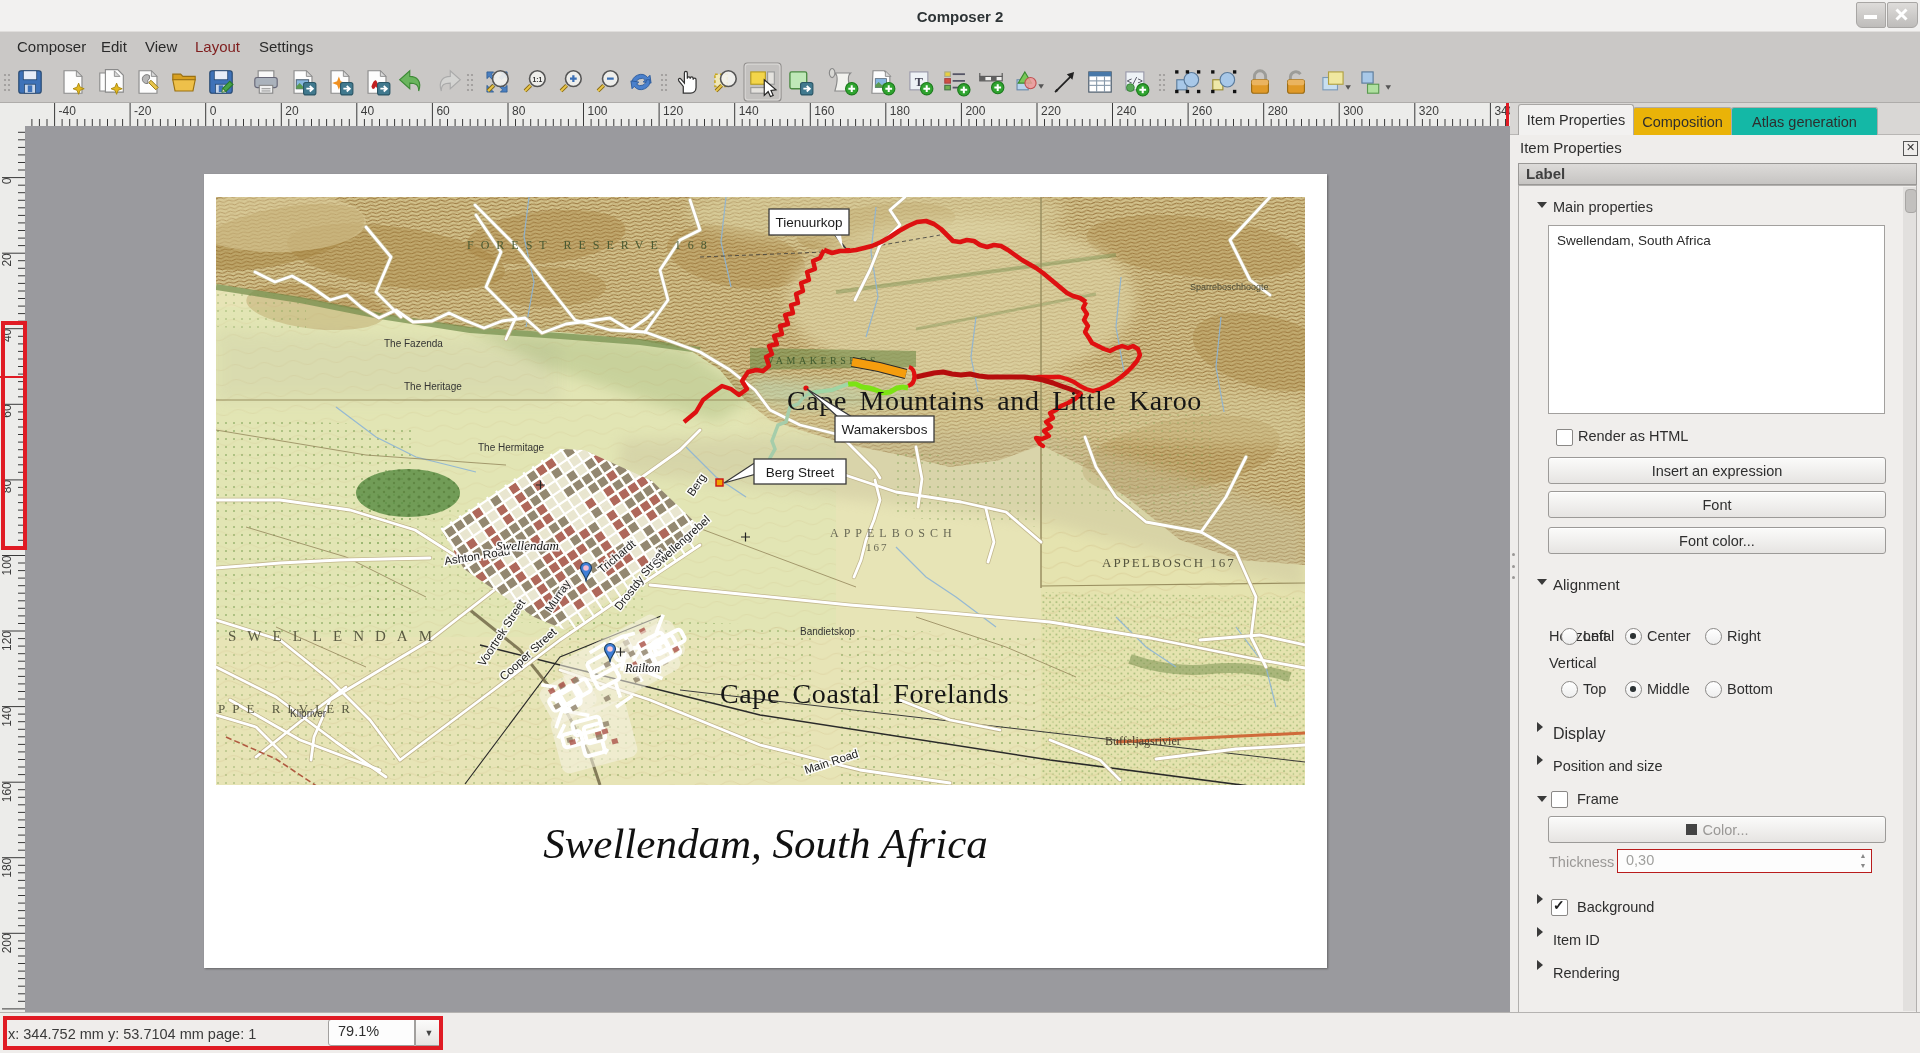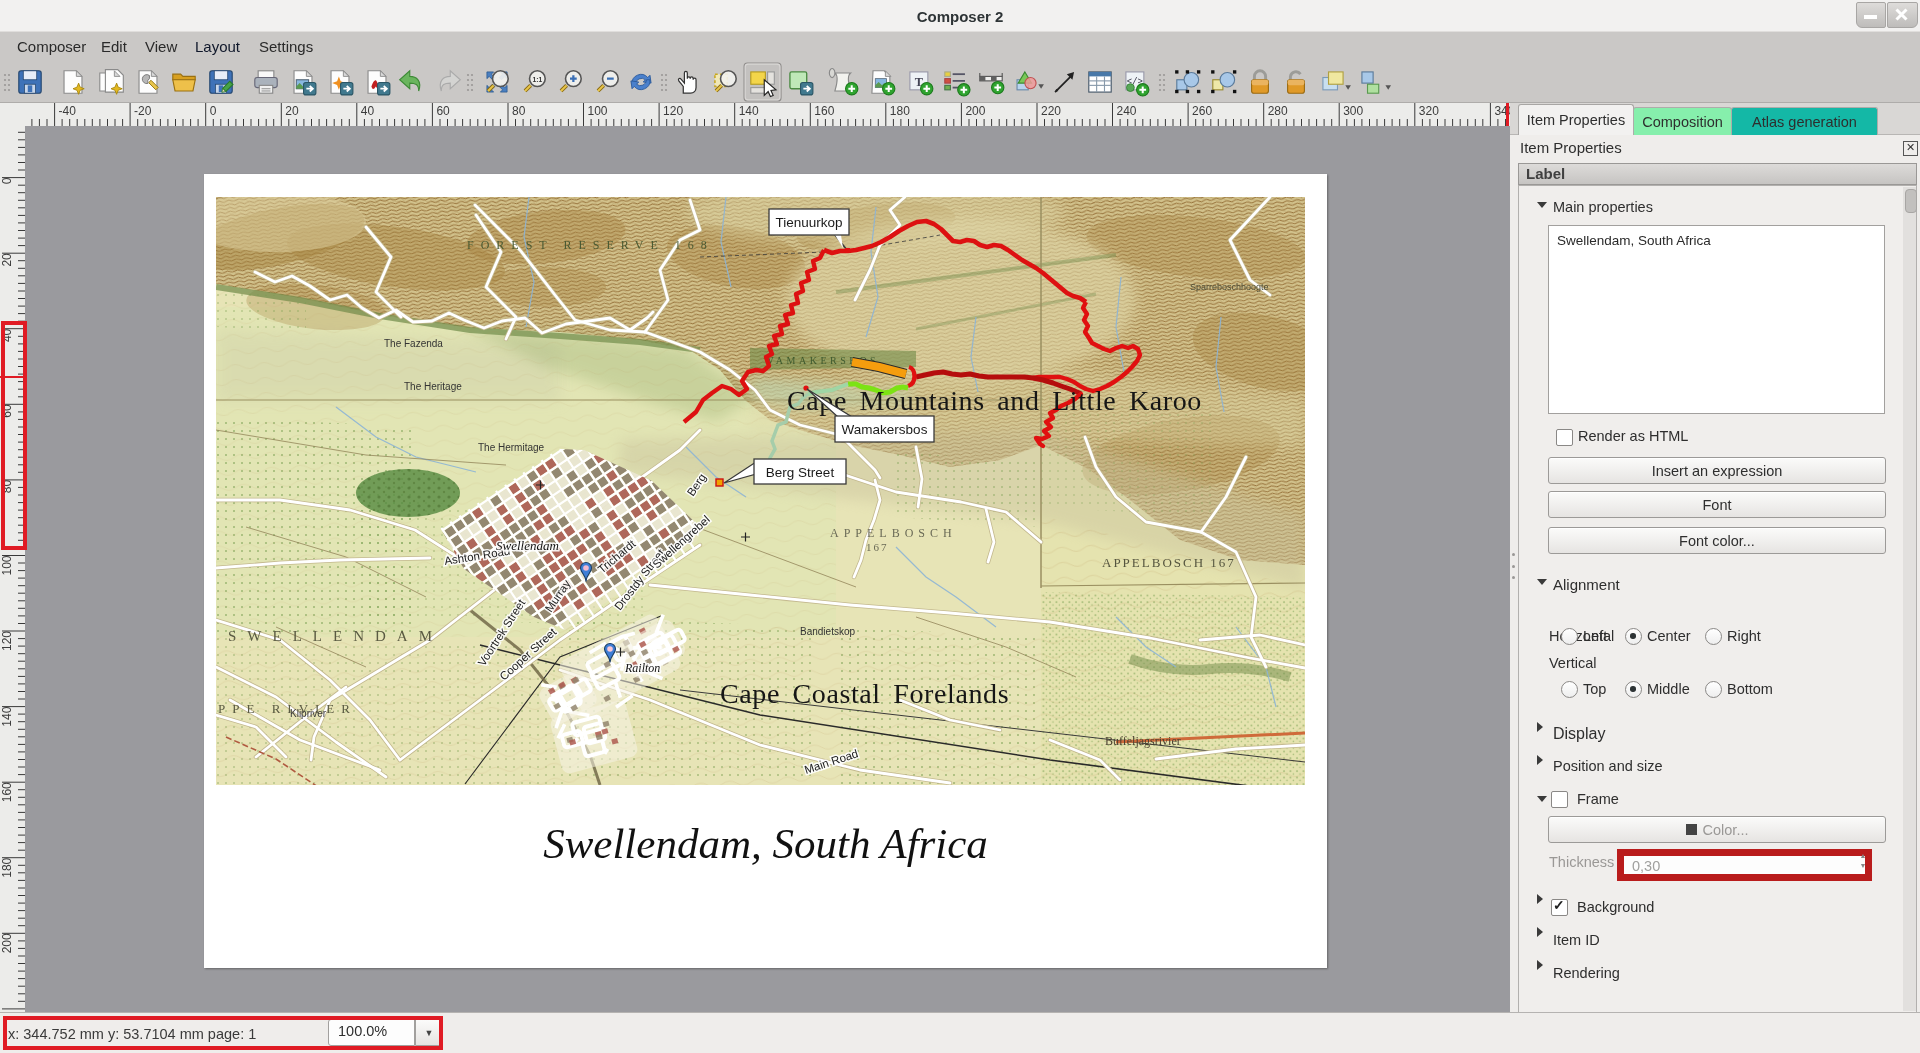--- a/index.html
+++ b/index.html
@@ -17,7 +17,7 @@
 <div style="position:absolute;left:17px;top:38px;font-size:15px;color:#2a2a2a">Composer</div>
 <div style="position:absolute;left:101px;top:38px;font-size:15px;color:#2a2a2a">Edit</div>
 <div style="position:absolute;left:145px;top:38px;font-size:15px;color:#2a2a2a">View</div>
-<div style="position:absolute;left:195px;top:38px;font-size:15px;color:#0f172a">Layout</div>
+<div style="position:absolute;left:195px;top:38px;font-size:15px;color:#7f1d1d">Layout</div>
 <div style="position:absolute;left:259px;top:38px;font-size:15px;color:#2a2a2a">Settings</div>
 
 <div style="position:absolute;left:0;top:62px;width:1920px;height:41px;background:#cac8c6;border-bottom:1px solid #aeacaa;box-sizing:border-box"></div>

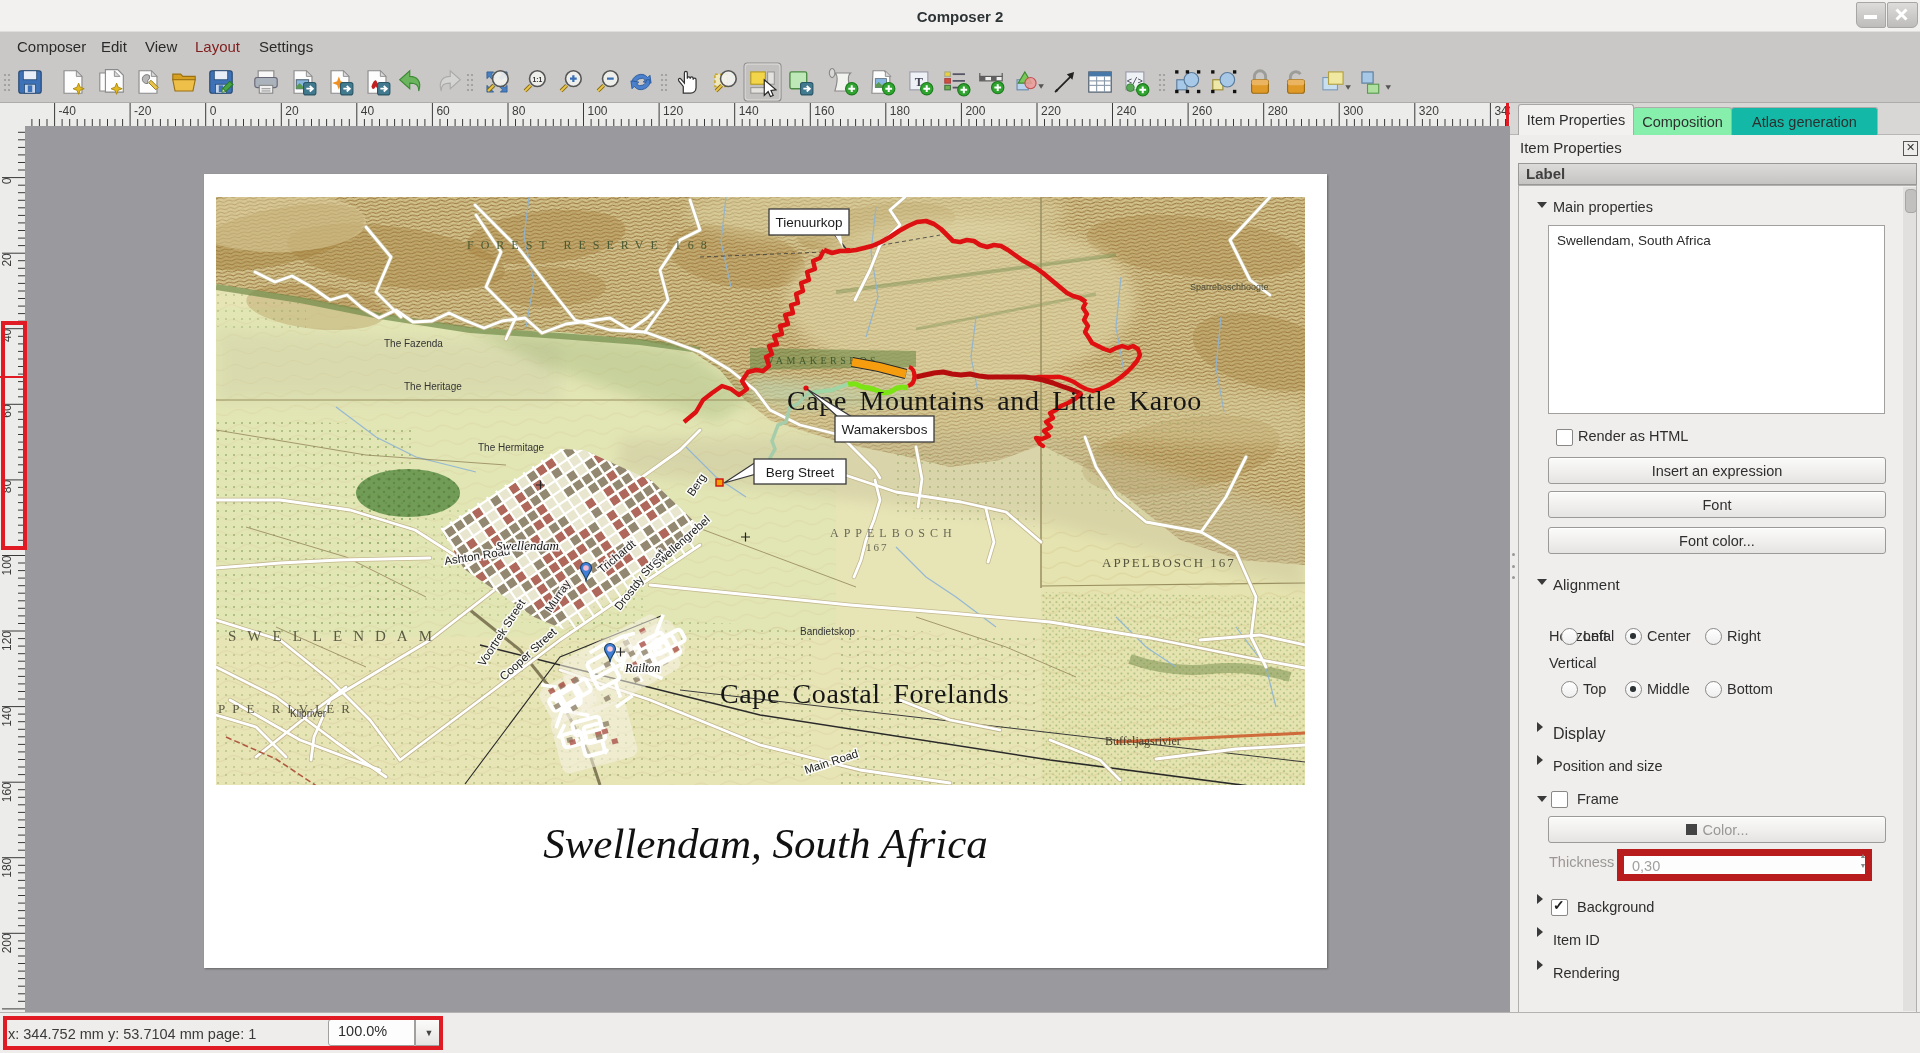--- a/index.html
+++ b/index.html
@@ -1342,7 +1342,7 @@
 <div style="position:absolute;left:1510px;top:103px;width:410px;height:909px;background:#efedeb"></div>
 <div style="position:absolute;left:1510px;top:103px;width:410px;height:31px;background:#d9d7d5;border-bottom:1px solid #b8b6b4"></div>
 <div style="position:absolute;left:1518px;top:104px;width:114px;height:30px;background:#f2f1f0;border:1px solid #a8a6a4;border-bottom:none;border-radius:3px 3px 0 0;display:flex;align-items:center;justify-content:center;font-size:14.5px;color:#2e2e2e">Item Properties</div>
-<div style="position:absolute;left:1633px;top:107px;width:97px;height:27px;background:#86efac;border:1px solid #aeacaa;border-bottom:none;border-radius:3px 3px 0 0;display:flex;align-items:center;justify-content:center;font-size:14.5px;color:#2e2e2e">Composition</div>
+<div style="position:absolute;left:1633px;top:107px;width:97px;height:27px;background:#eab308;border:1px solid #aeacaa;border-bottom:none;border-radius:3px 3px 0 0;display:flex;align-items:center;justify-content:center;font-size:14.5px;color:#2e2e2e">Composition</div>
 <div style="position:absolute;left:1731px;top:107px;width:145px;height:27px;background:#14b8a6;border:1px solid #aeacaa;border-bottom:none;border-radius:3px 3px 0 0;display:flex;align-items:center;justify-content:center;font-size:14.5px;color:#2e2e2e">Atlas generation</div>
 <div style="position:absolute;left:1520px;top:139px;font-size:15px;color:#2e2e2e;font-weight:normal;font-style:normal;white-space:nowrap">Item Properties</div>
 <div style="position:absolute;left:1903px;top:141px;width:13px;height:13px;border:1px solid #555;color:#333;font-size:11px;line-height:11px;text-align:center">✕</div>

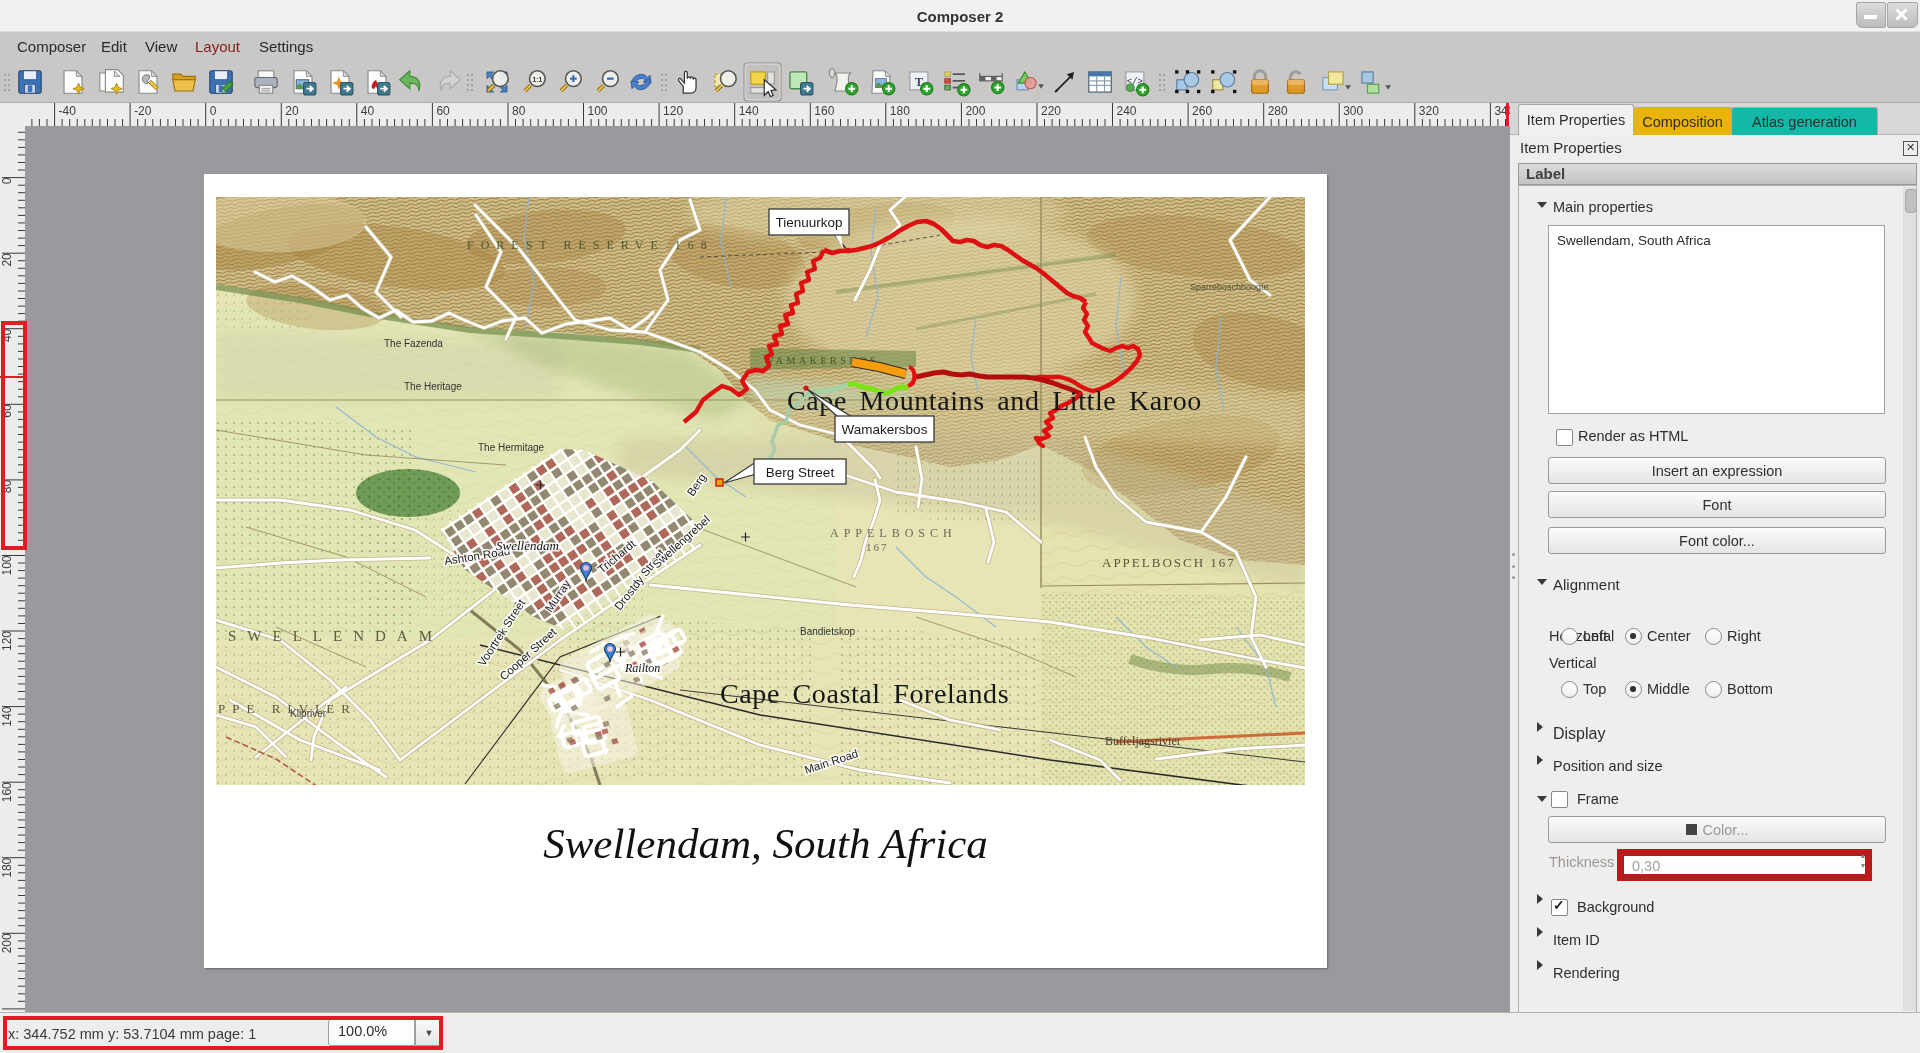--- a/index.html
+++ b/index.html
@@ -1388,7 +1388,7 @@
 <div style="position:absolute;left:1577px;top:791px;font-size:14.5px;color:#2e2e2e;font-weight:normal;font-style:normal;white-space:nowrap">Frame</div>
 <div style="position:absolute;left:1548px;top:816px;width:336px;height:25px;border:1px solid #9c9a98;border-radius:3px;background:linear-gradient(#fbfbfa,#e6e4e2);box-shadow:inset 0 1px 0 #fff;display:flex;align-items:center;justify-content:center;font-size:14.5px;color:#9a9896"><span style="display:inline-block;width:11px;height:11px;background:#444;margin-right:6px;vertical-align:-1px"></span>Color...</div>
 <div style="position:absolute;left:1549px;top:854px;font-size:14.5px;color:#9a9896;font-weight:normal;font-style:normal;white-space:nowrap">Thickness</div>
-<div style="position:absolute;left:1617px;top:849px;width:255px;height:32px;background:#fdfdfd;border:7px solid #b91c1c;box-sizing:border-box;font-size:14.5px;color:#a0a09e;padding:2px 0 0 8px">0,30</div>
+<div style="position:absolute;left:1617px;top:849px;width:255px;height:24px;background:#fdfdfd;border:1px solid #b91c1c;box-sizing:border-box;font-size:14.5px;color:#a0a09e;padding:2px 0 0 8px">0,30</div>
 <div style="position:absolute;left:1856px;top:851px;width:14px;height:20px;font-size:7px;color:#888;text-align:center;line-height:10px">▲<br>▼</div>
 <span style="position:absolute;left:1537px;top:894px;width:0;height:0;border-left:6px solid #3a3a3a;border-top:5px solid transparent;border-bottom:5px solid transparent"></span>
 <div style="position:absolute;left:1551px;top:899px;width:15px;height:15px;border:1px solid #8a8886;border-radius:2px;background:#fff">

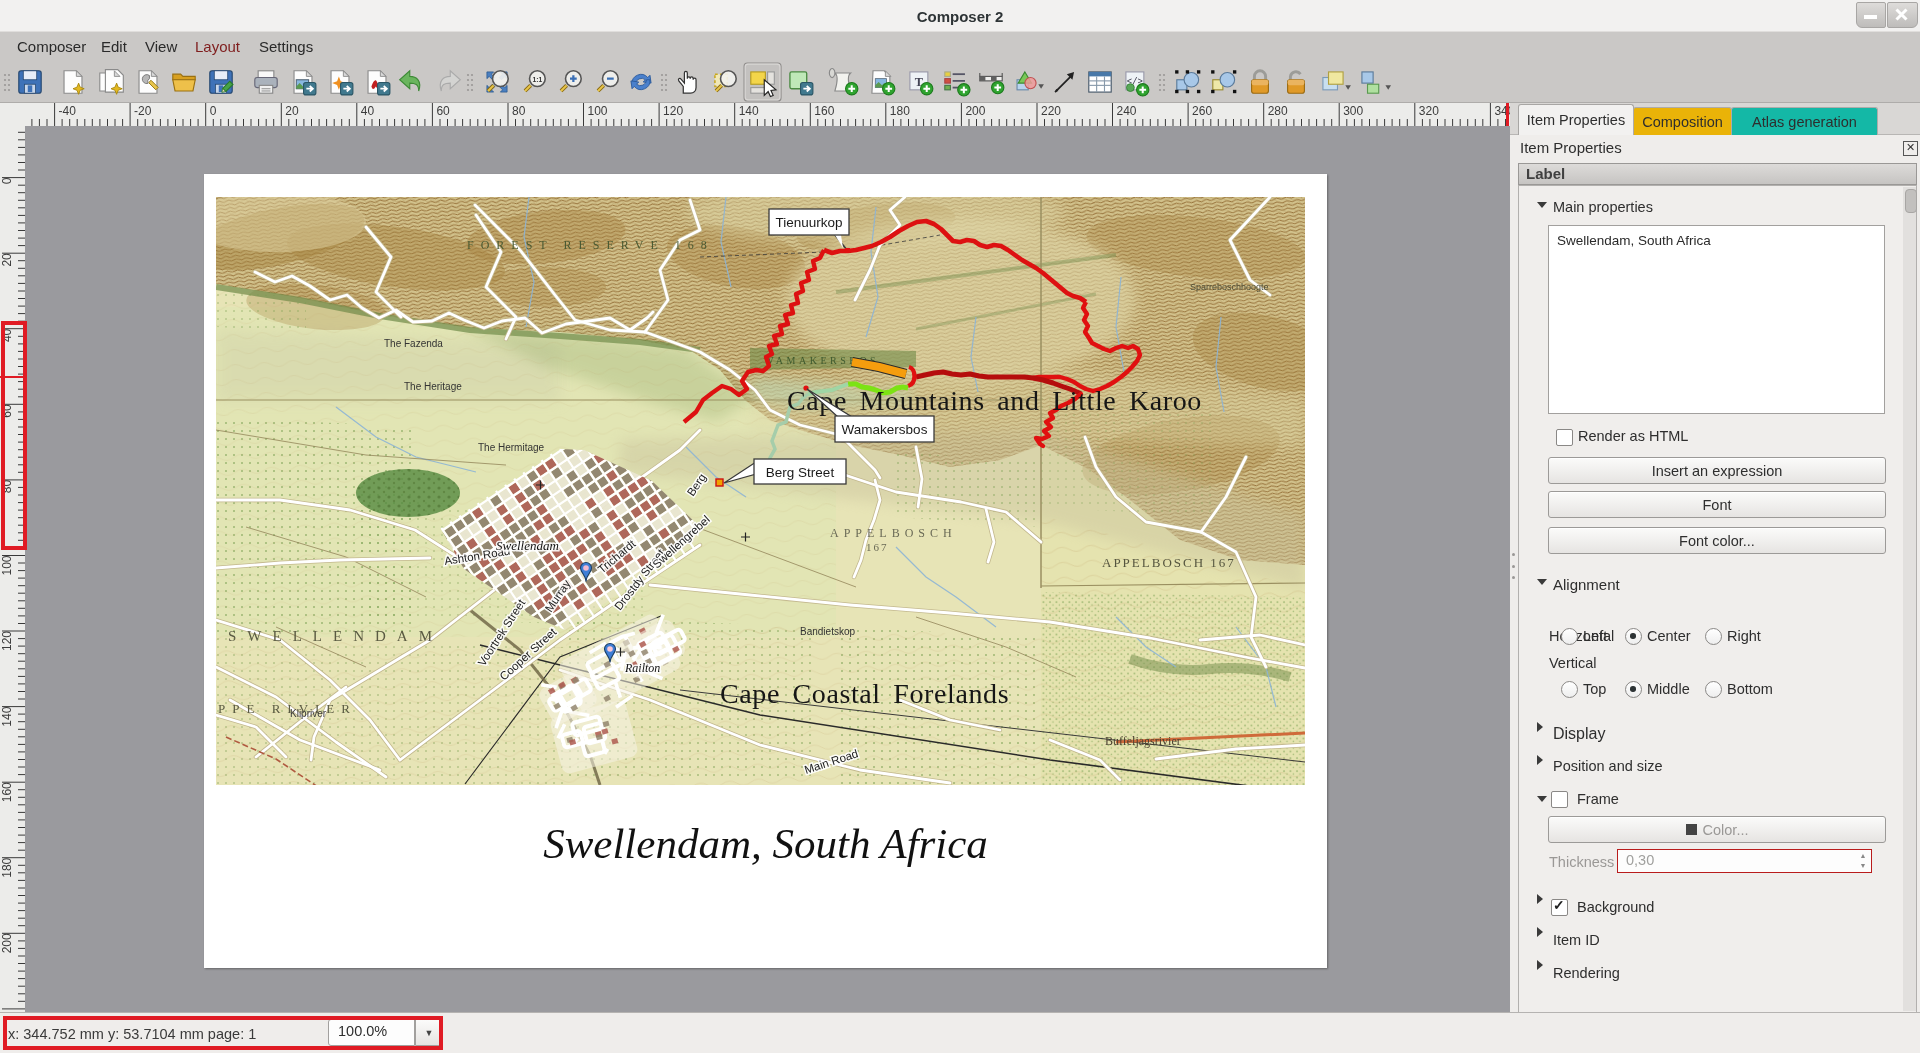--- a/index.html
+++ b/index.html
@@ -1407,7 +1407,7 @@
 
 <div style="position:absolute;left:0;top:1012px;width:1920px;height:41px;background:#efedeb;border-top:1px solid #b5b3b1;box-sizing:border-box"></div>
 <div style="position:absolute;left:8px;top:1026px;font-size:14.5px;color:#3a3a3a">x: 344.752 mm y: 53.7104 mm page: 1</div>
-<div style="position:absolute;left:328px;top:1019px;width:87px;height:27px;background:#fdfdfd;border:1px solid #a2a09e;border-radius:3px 0 0 3px;box-sizing:border-box;font-size:14.5px;color:#2e2e2e;padding:3px 0 0 9px">100.0%</div>
+<div style="position:absolute;left:328px;top:1019px;width:87px;height:27px;background:#fdfdfd;border:1px solid #a2a09e;border-radius:3px 0 0 3px;box-sizing:border-box;font-size:14.5px;color:#2e2e2e;padding:3px 0 0 9px">79.1%</div>
 <div style="position:absolute;left:415px;top:1019px;width:28px;height:27px;background:linear-gradient(#fbfbfa,#e6e4e2);border:1px solid #a2a09e;border-radius:0 3px 3px 0;box-sizing:border-box;text-align:center;font-size:9px;color:#444;padding-top:8px">▼</div>
 
 <div style="position:absolute;left:1506px;top:103px;width:3px;height:23px;background:#e01b24"></div>

